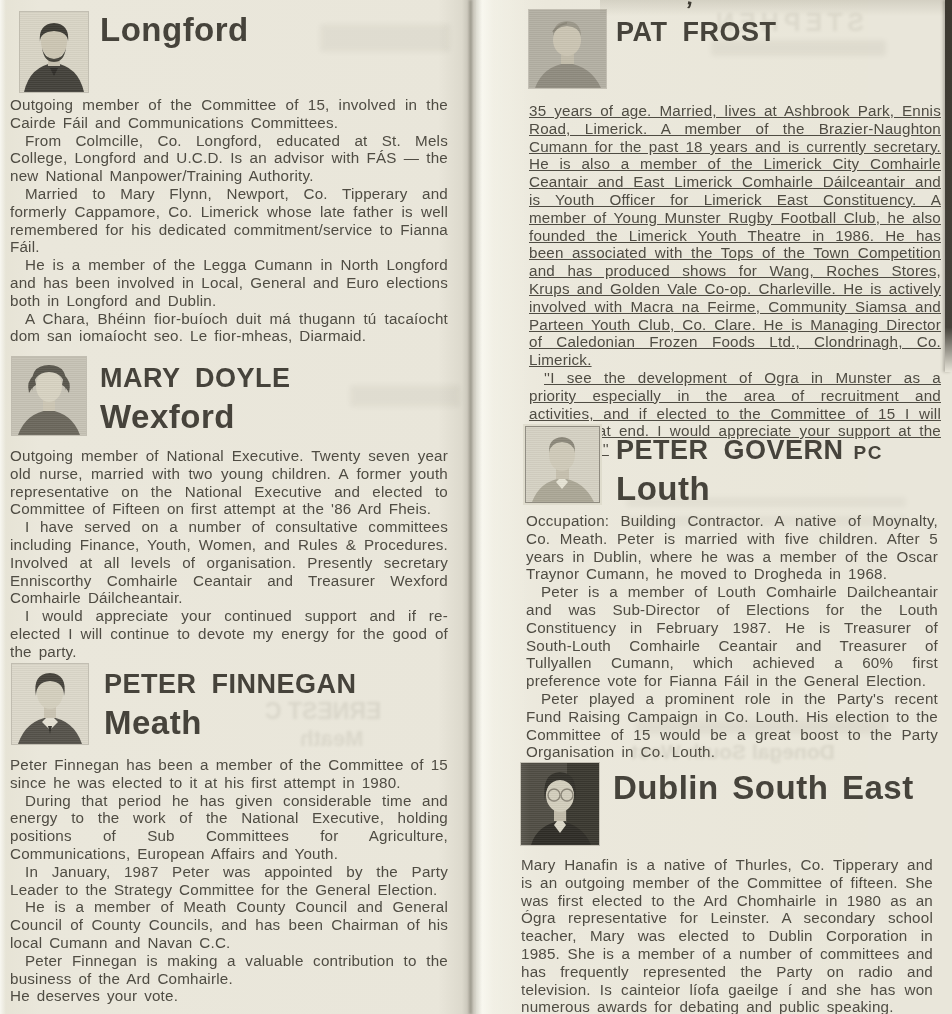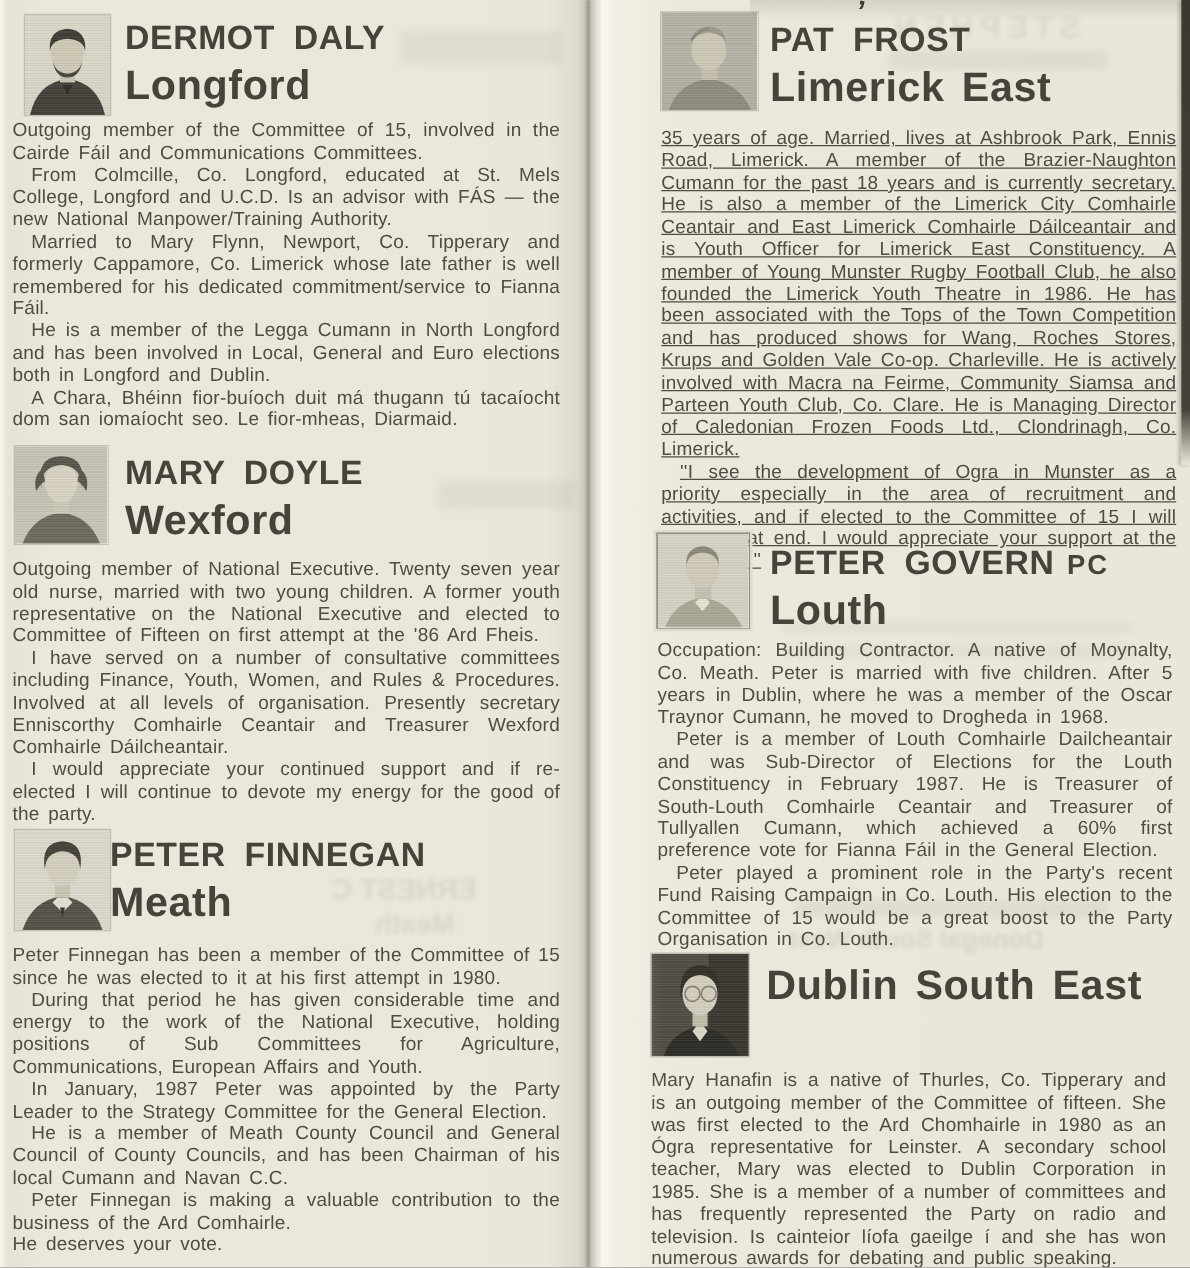--- a/index.html
+++ b/index.html
@@ -69,7 +69,6 @@
         </svg>
       </div>
       <div class="heading" style="left:100px;top:12px;">
-        <div class="cand-name"><span>DERMOT DALY</span><span class="cand-suffix"></span></div>
         <div class="cand-county">Longford</div>
       </div>
       <div class="bio" style="left:10px;top:96px;width:438px;">

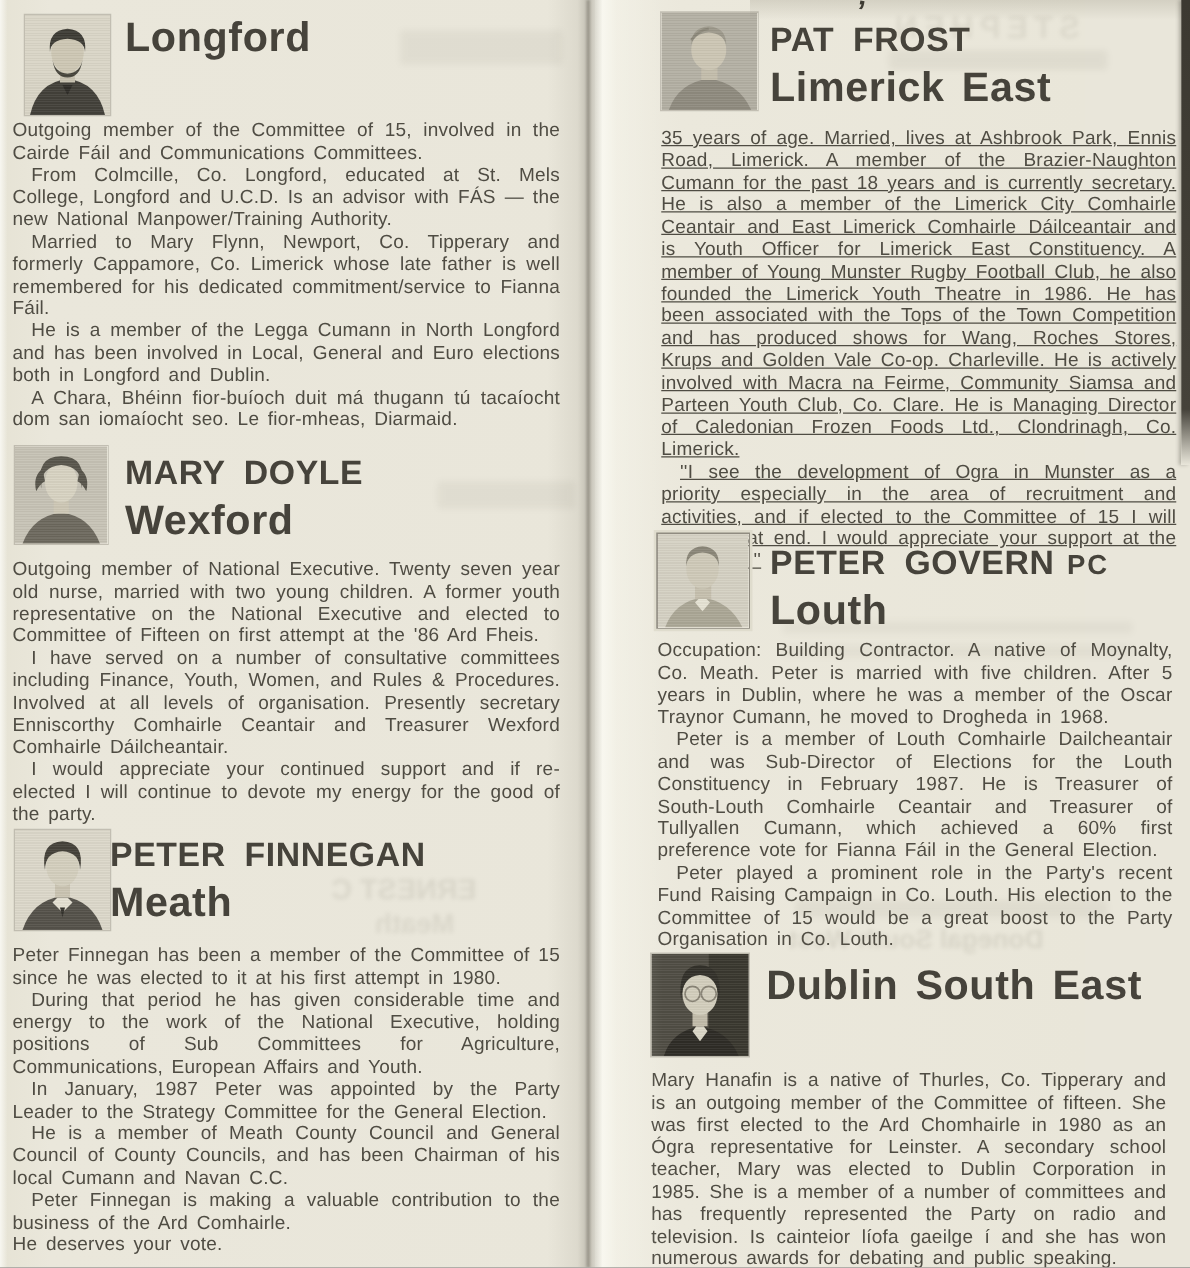--- a/index.html
+++ b/index.html
@@ -150,7 +150,6 @@
       </div>
       <div class="heading" style="left:140px;top:14px;">
         <div class="cand-name"><span>PAT FROST</span><span class="cand-suffix"></span></div>
-        <div class="cand-county">Limerick East</div>
       </div>
       <div class="bio" style="left:53px;top:102px;width:412px;text-decoration:underline;">
         <p>35 years of age. Married, lives at Ashbrook Park, Ennis Road, Limerick. A member of the Brazier-Naughton Cumann for the past 18 years and is currently secretary. He is also a member of the Limerick City Comhairle Ceantair and East Limerick Comhairle Dáilceantair and is Youth Officer for Limerick East Constituency. A member of Young Munster Rugby Football Club, he also founded the Limerick Youth Theatre in 1986. He has been associated with the Tops of the Town Competition and has produced shows for Wang, Roches Stores, Krups and Golden Vale Co-op. Charleville. He is actively involved with Macra na Feirme, Community Siamsa and Parteen Youth Club, Co. Clare. He is Managing Director of Caledonian Frozen Foods Ltd., Clondrinagh, Co. Limerick.</p>

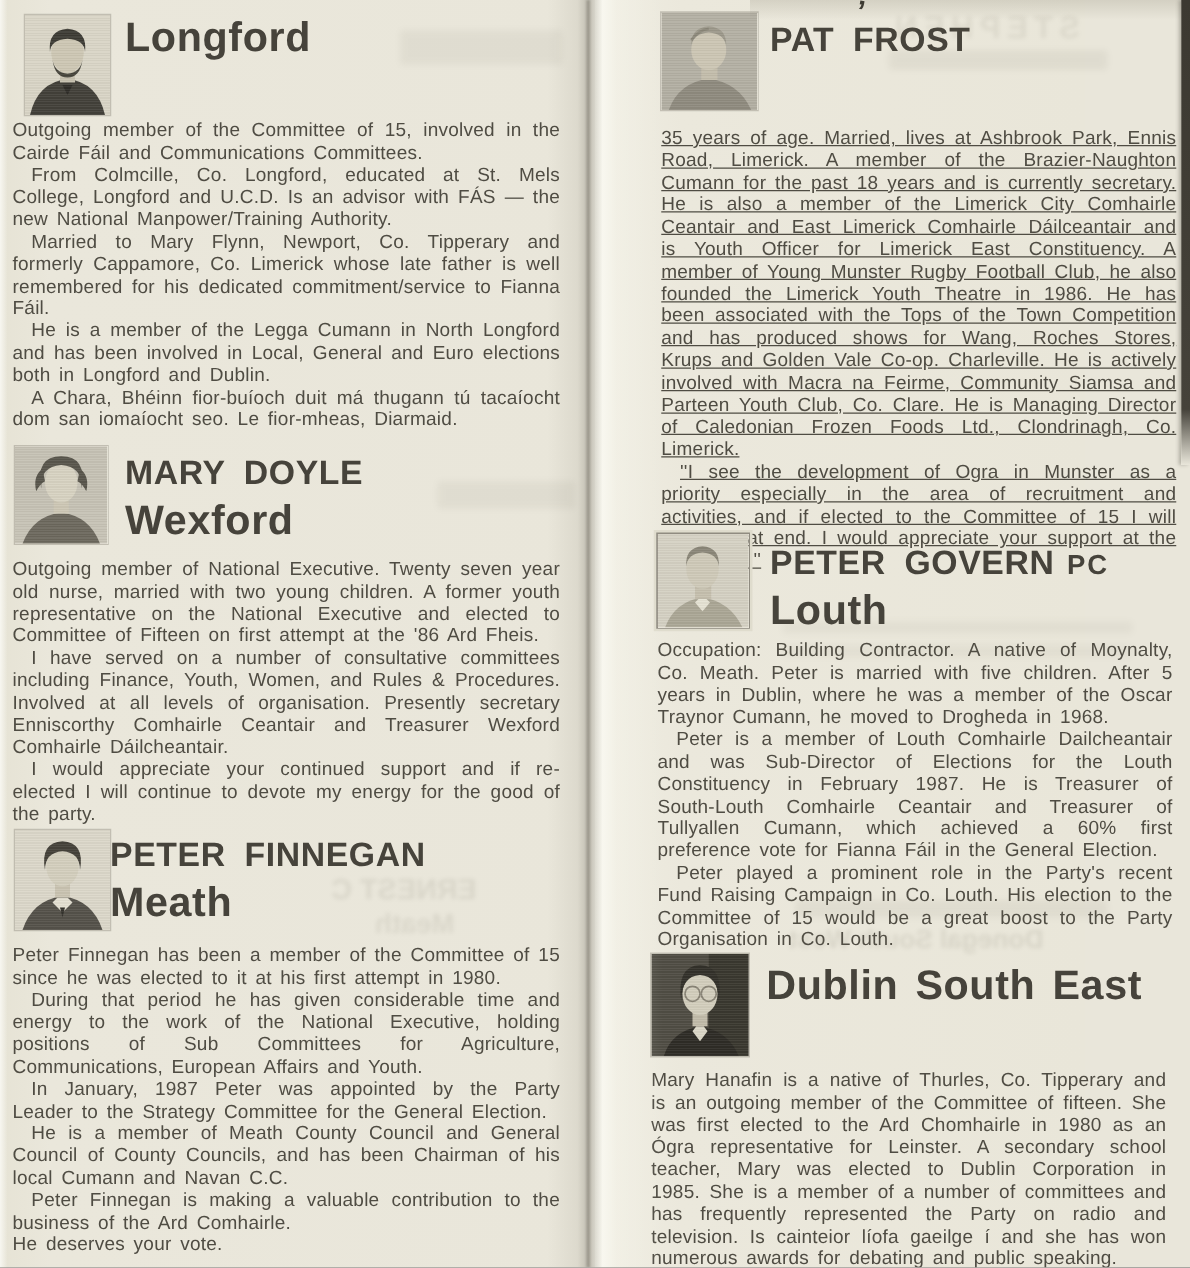--- a/index.html
+++ b/index.html
@@ -20,7 +20,7 @@
 
   .heading{position:absolute;font-weight:bold;color:#46433b;line-height:36px;}
   .cand-name{font-size:27px;letter-spacing:.5px;word-spacing:7px;white-space:nowrap;}
-  .cand-suffix{font-size:22px;margin-left:10px;letter-spacing:1.5px;}
+  .cand-suffix{font-size:19px;margin-left:10px;letter-spacing:1.5px;}
   .cand-county{font-size:33px;letter-spacing:.5px;word-spacing:4px;white-space:nowrap;}
 
   .bio{position:absolute;font-size:15.2px;line-height:17.8px;color:#4f4c43;

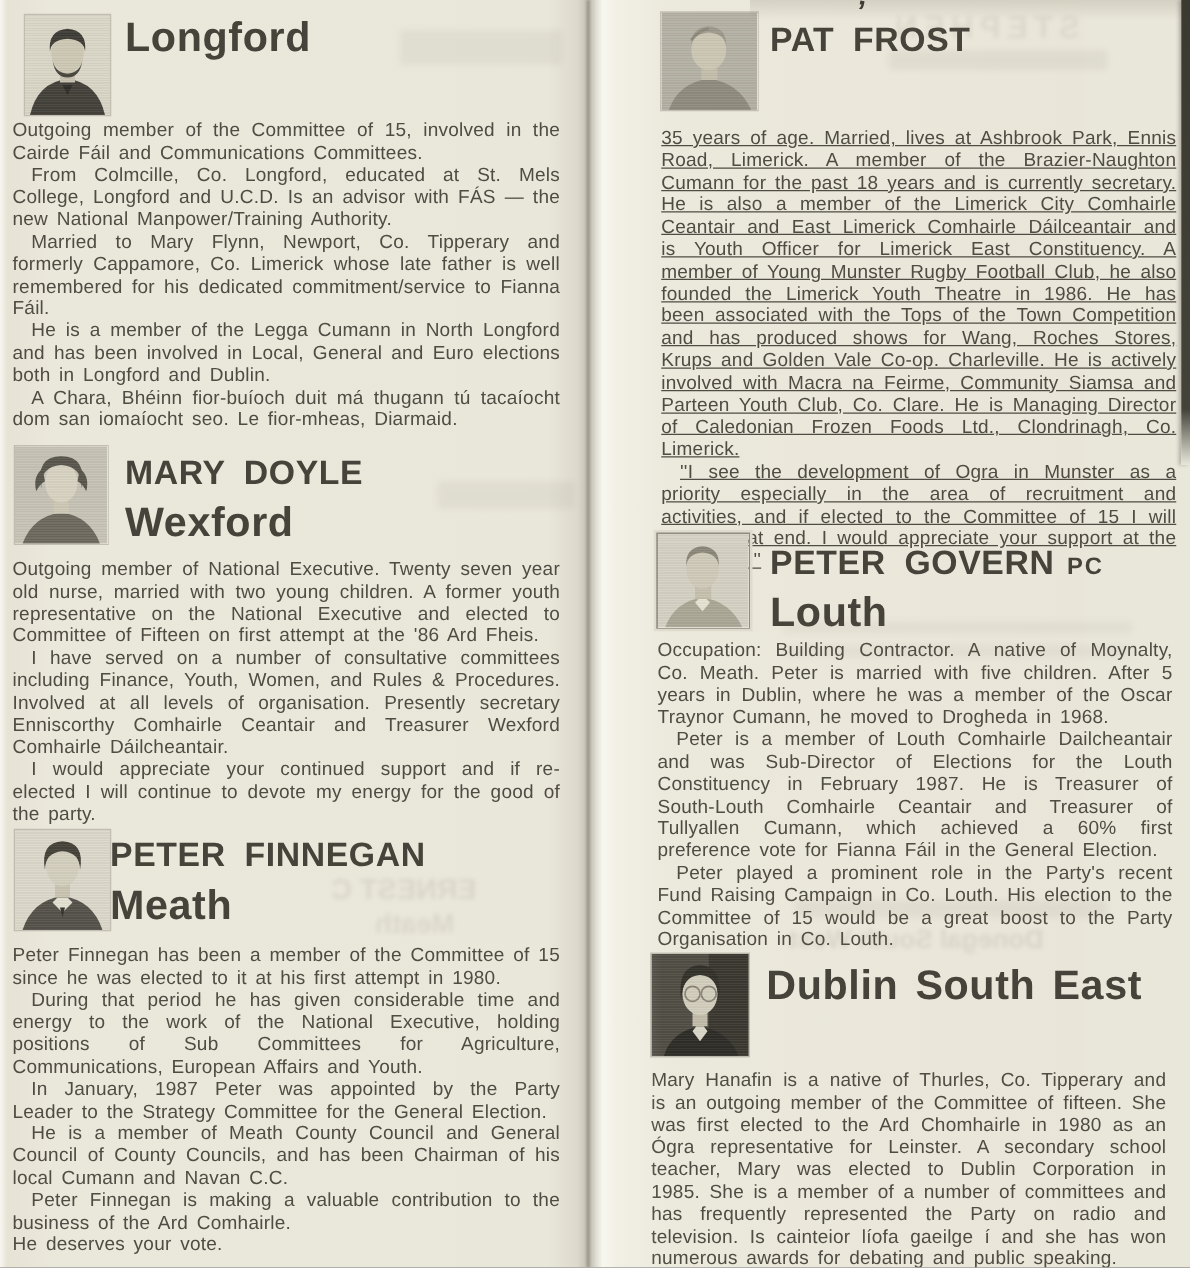--- a/index.html
+++ b/index.html
@@ -115,7 +115,7 @@
           <path d="M36,62 L38,70 L40,62 Z" fill="#35332d"></path>
         </svg>
       </div>
-      <div class="heading" style="left:88px;top:666px;">
+      <div class="heading" style="left:104px;top:666px;">
         <div class="cand-name"><span>PETER FINNEGAN</span><span class="cand-suffix"></span></div>
         <div class="cand-county">Meath</div>
       </div>

